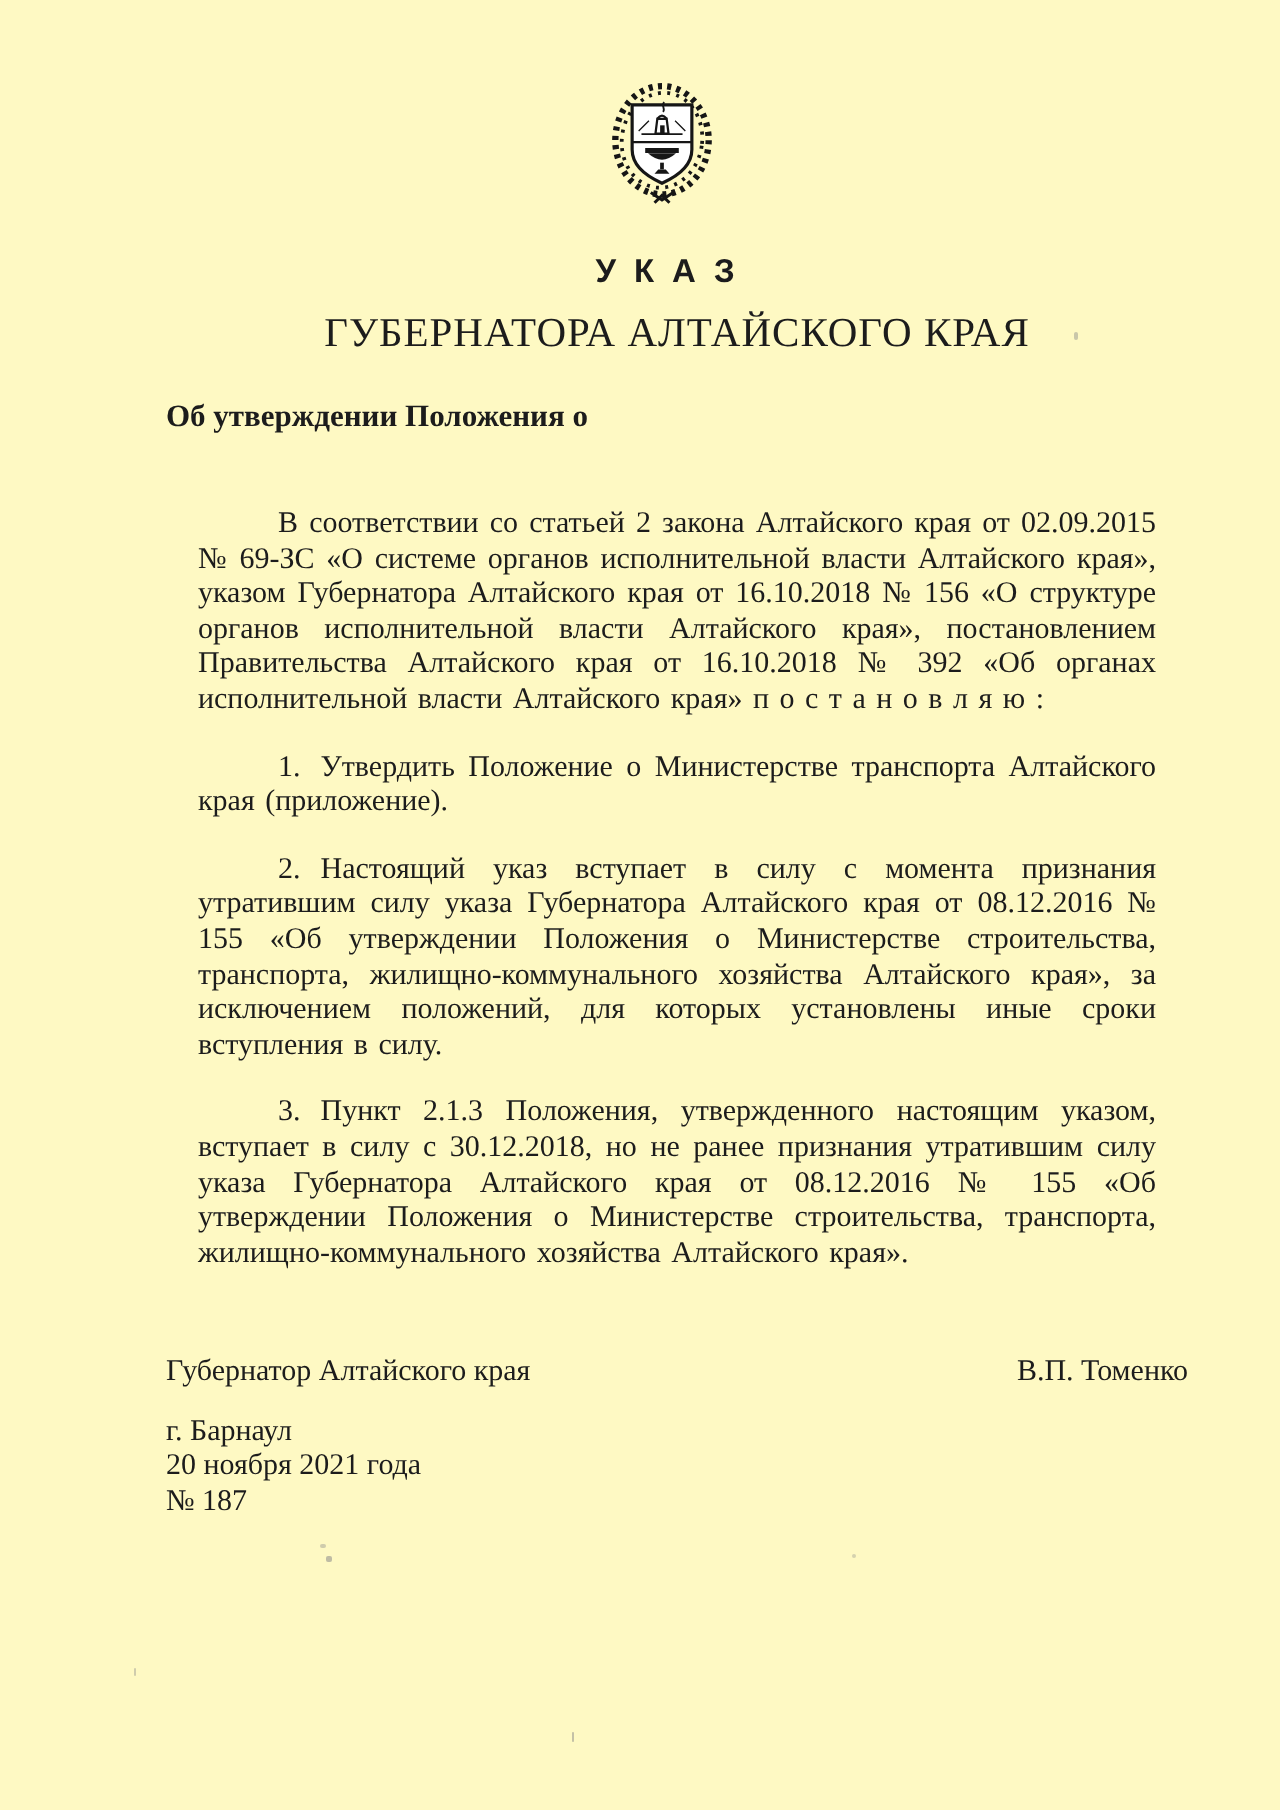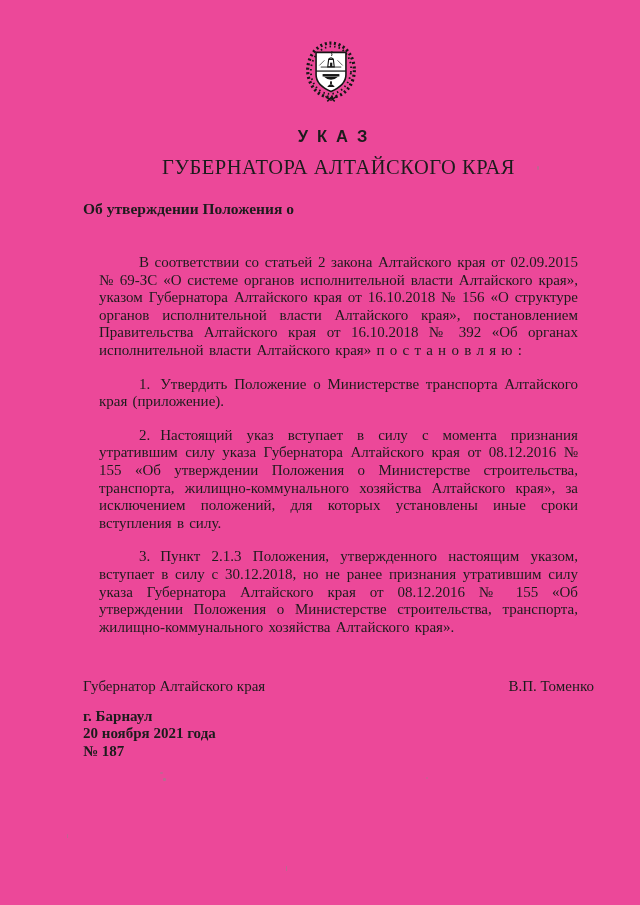--- a/index.html
+++ b/index.html
@@ -7,7 +7,7 @@
     position: relative;
     width: 640px;
     height: 905px;
-    background: #ec4899;
+    background: #fef9c3;
     color: #1c1c1c;
     font-family: "Liberation Serif", serif;
     overflow: hidden;

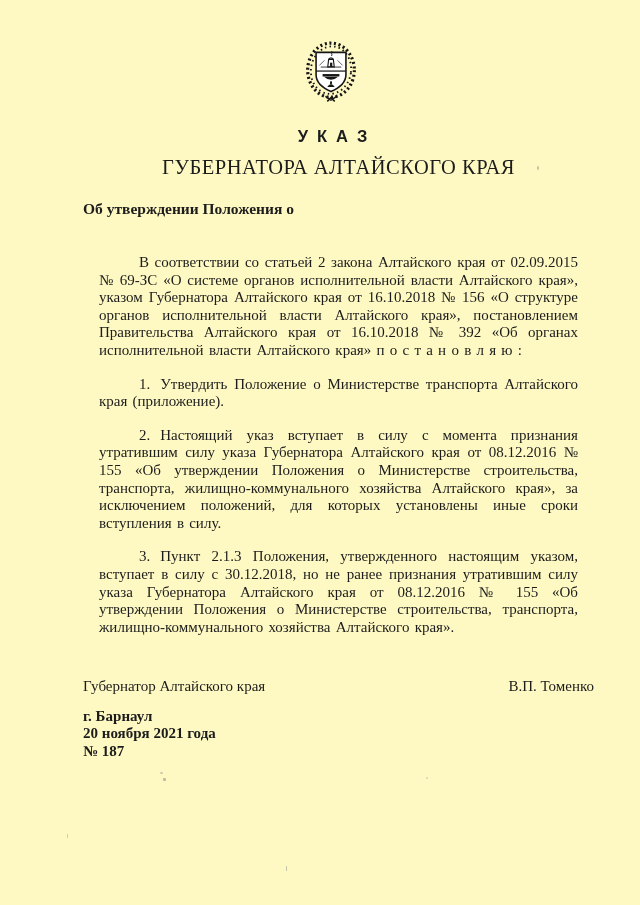--- a/index.html
+++ b/index.html
@@ -72,7 +72,6 @@
     margin-top: 12px;
     font-size: 15px;
     line-height: 17.6px;
-    font-weight: bold;
   }
   .footer div { margin: 0; }
   .speck {

